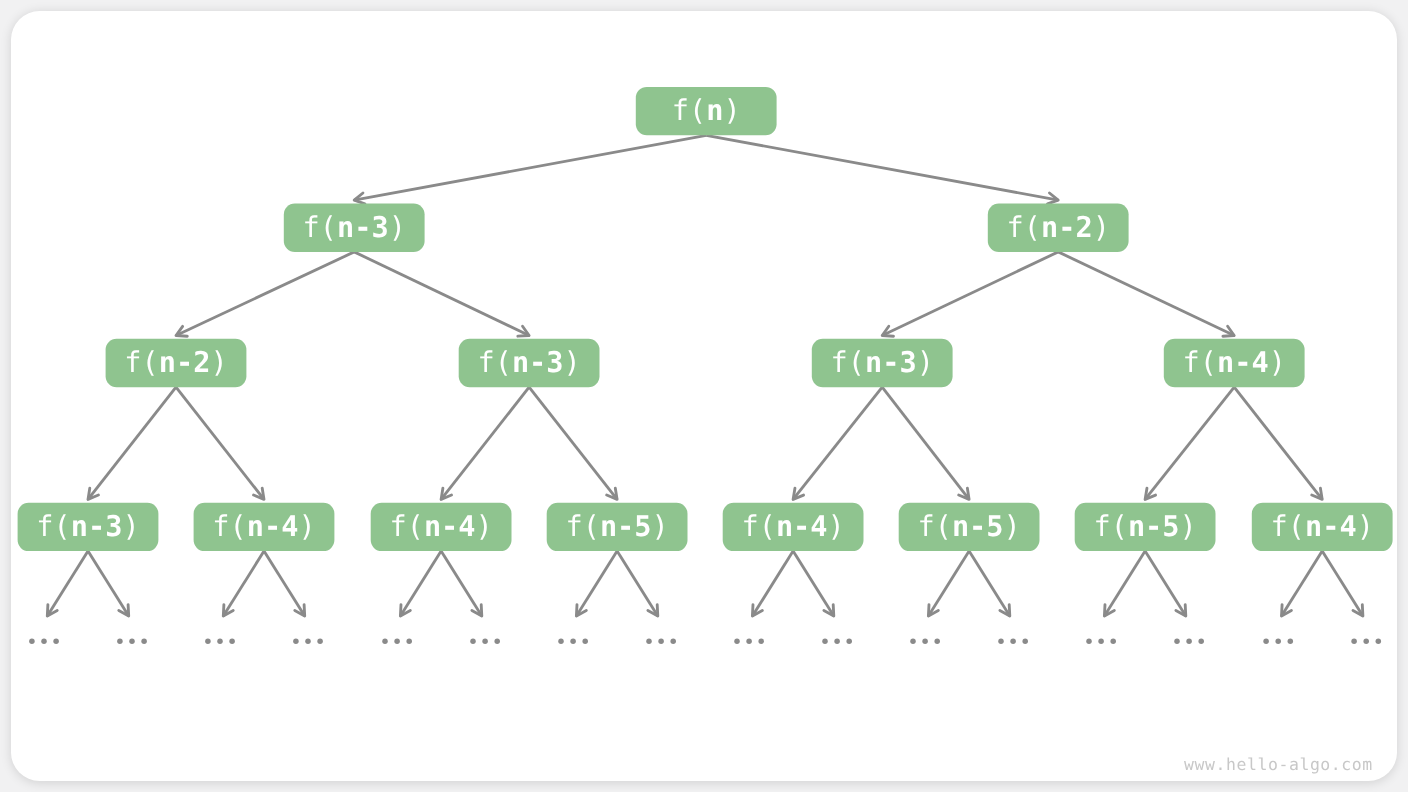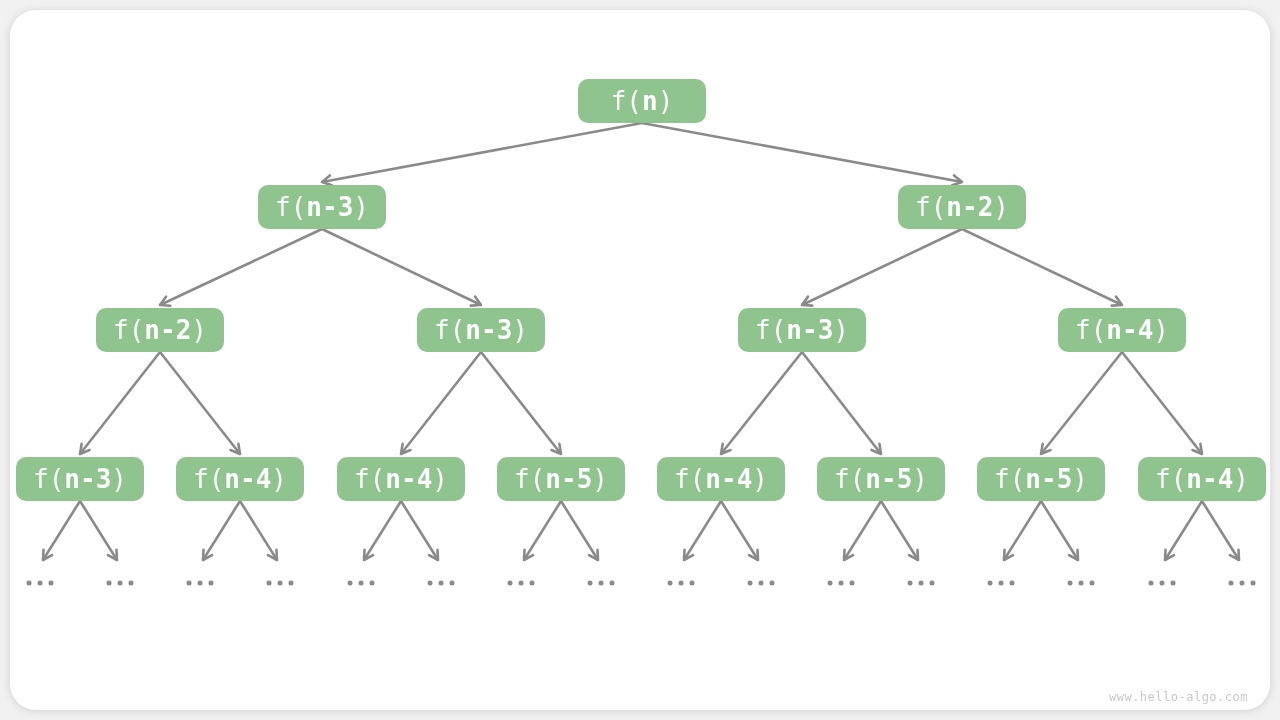--- a/index.html
+++ b/index.html
@@ -40,7 +40,7 @@
   .watermark{
     position:absolute;right:32px;bottom:16px;
     color:var(--watermark,#c8c8c8);
-    font-size:12px;letter-spacing:0.5px;
+    font-size:15px;letter-spacing:0.5px;
   }
 </style>
 </head>

